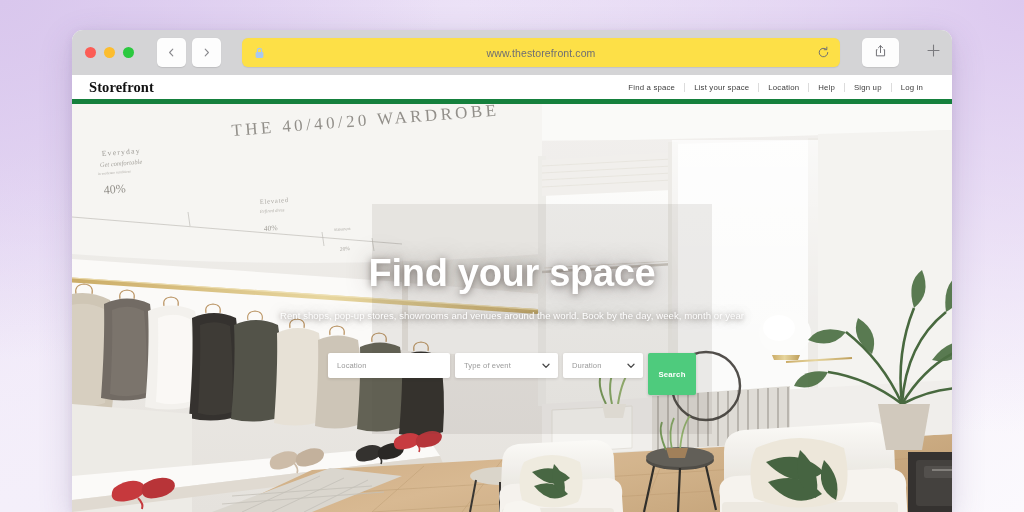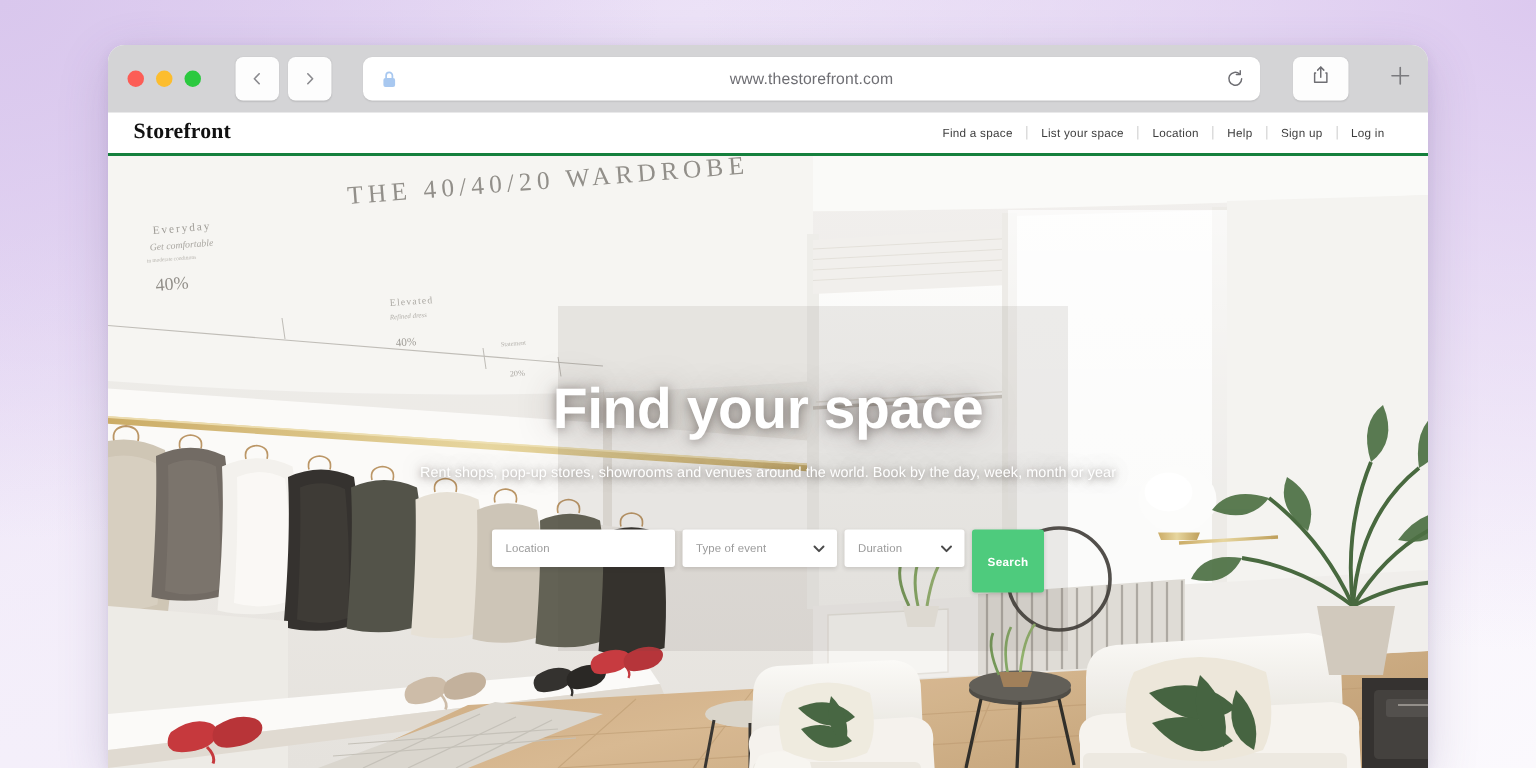--- a/index.html
+++ b/index.html
@@ -64,7 +64,7 @@
     flex: 1;
     height: 29px;
     margin-left: 12px;
-    background: #ffffff;
+    background: #fde047;
     border-radius: 6px;
     display: flex;
     align-items: center;

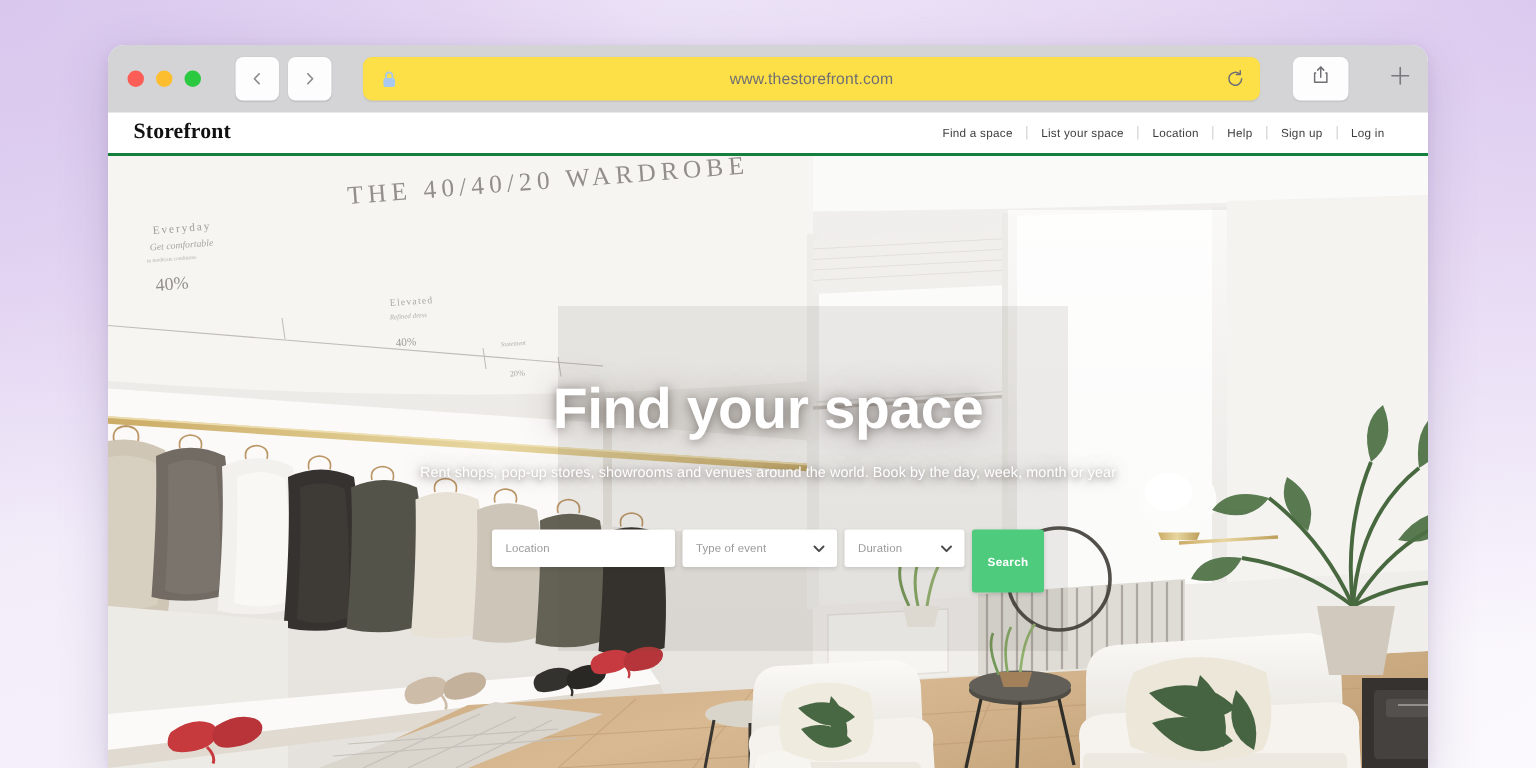--- a/index.html
+++ b/index.html
@@ -109,7 +109,7 @@
     display: flex;
     align-items: center;
     padding: 0 20px 0 17px;
-    border-bottom: 2px solid #15803d;
+    border-bottom: 5px solid #15803d;
   }
   .logo {
     font-family: "Liberation Serif", serif;

